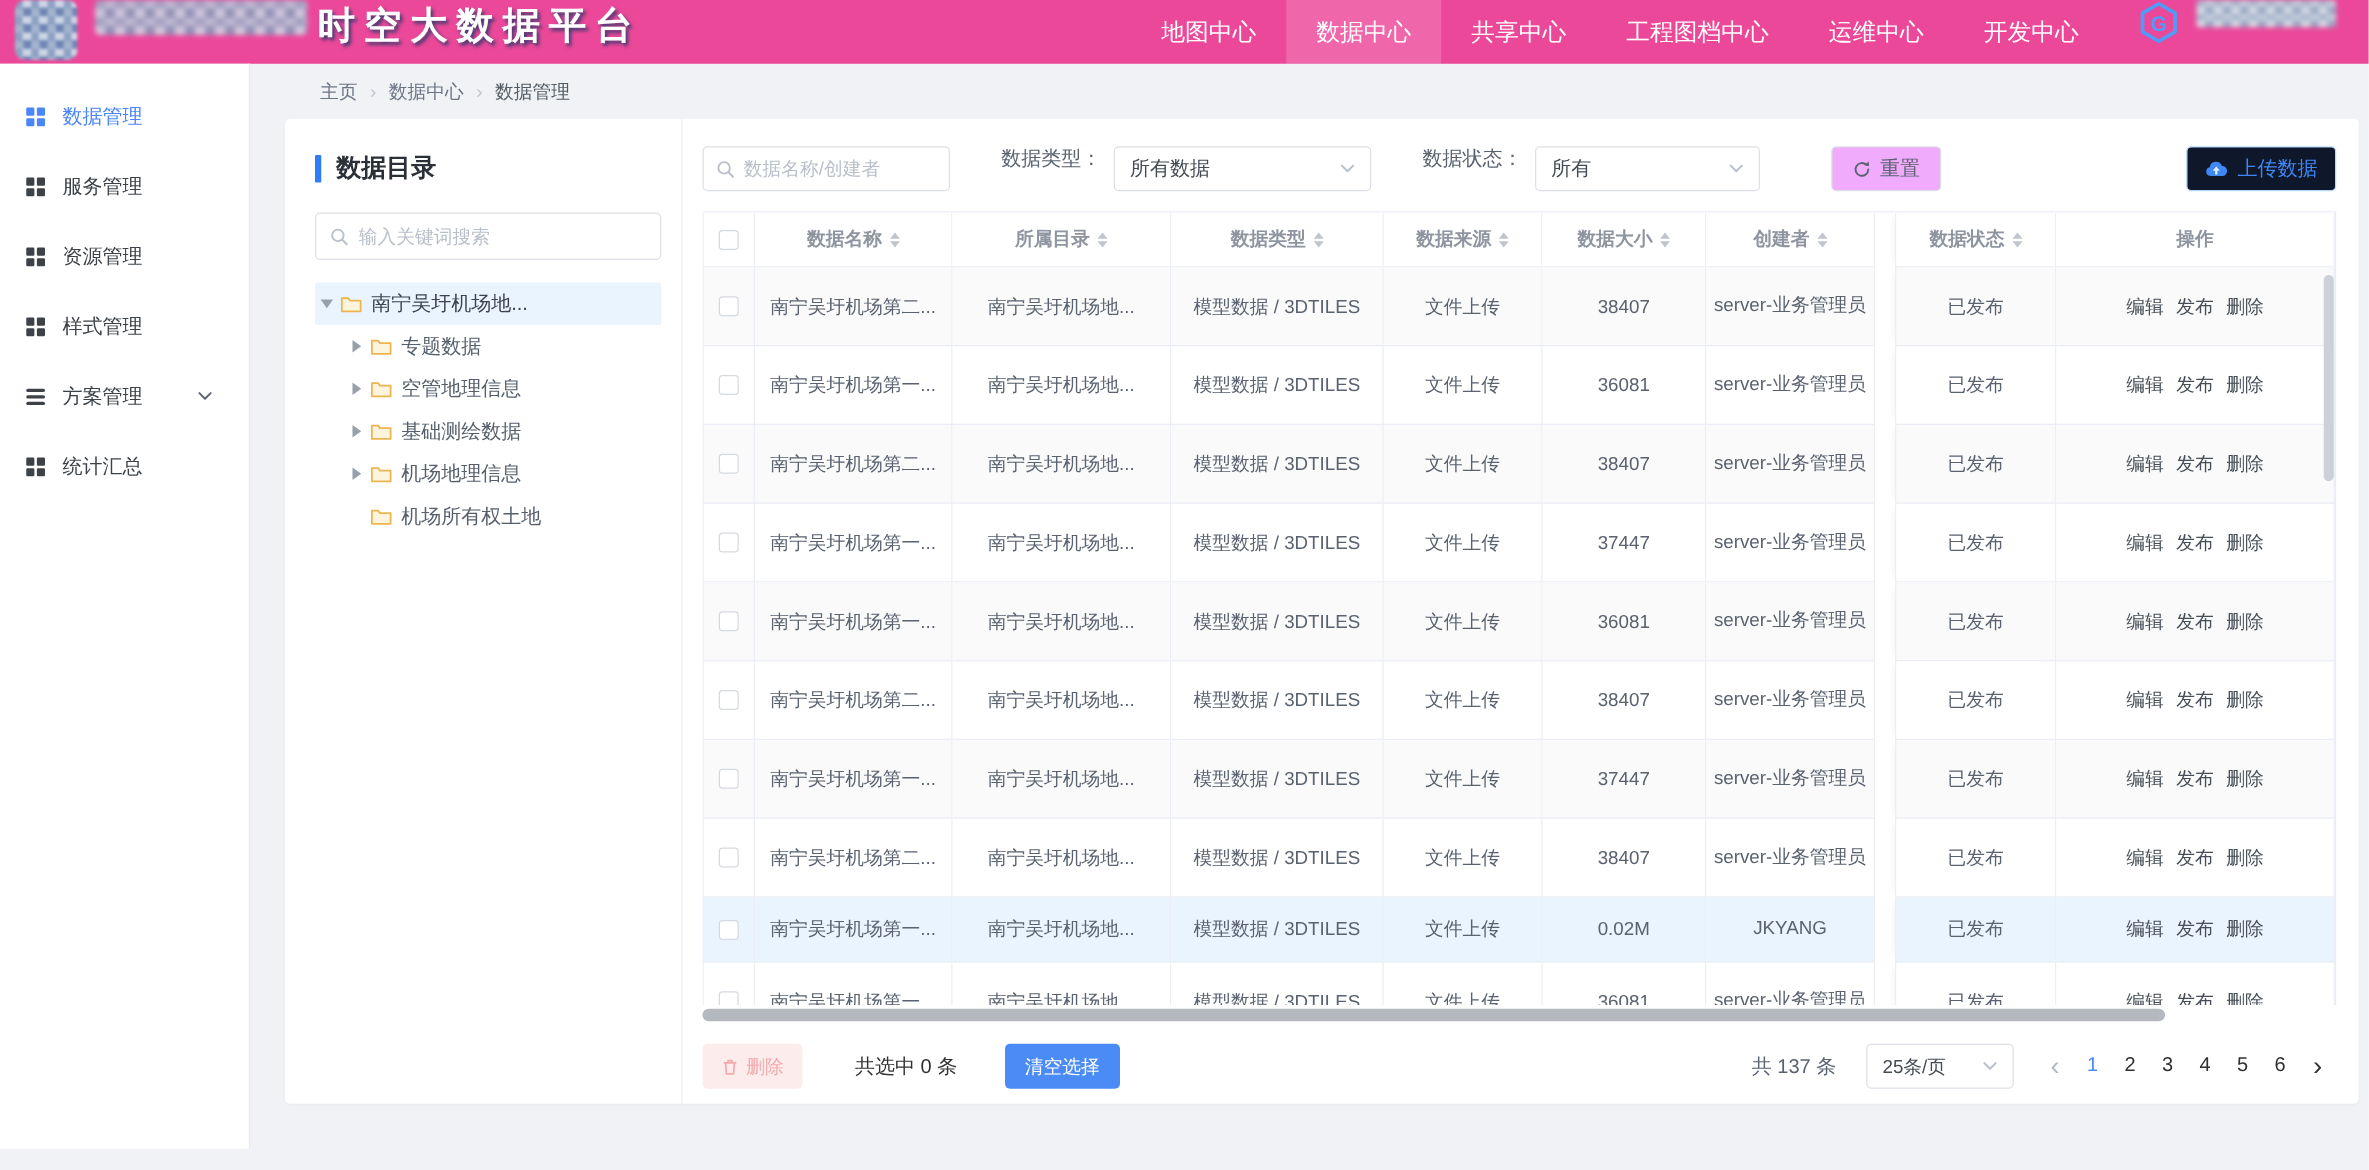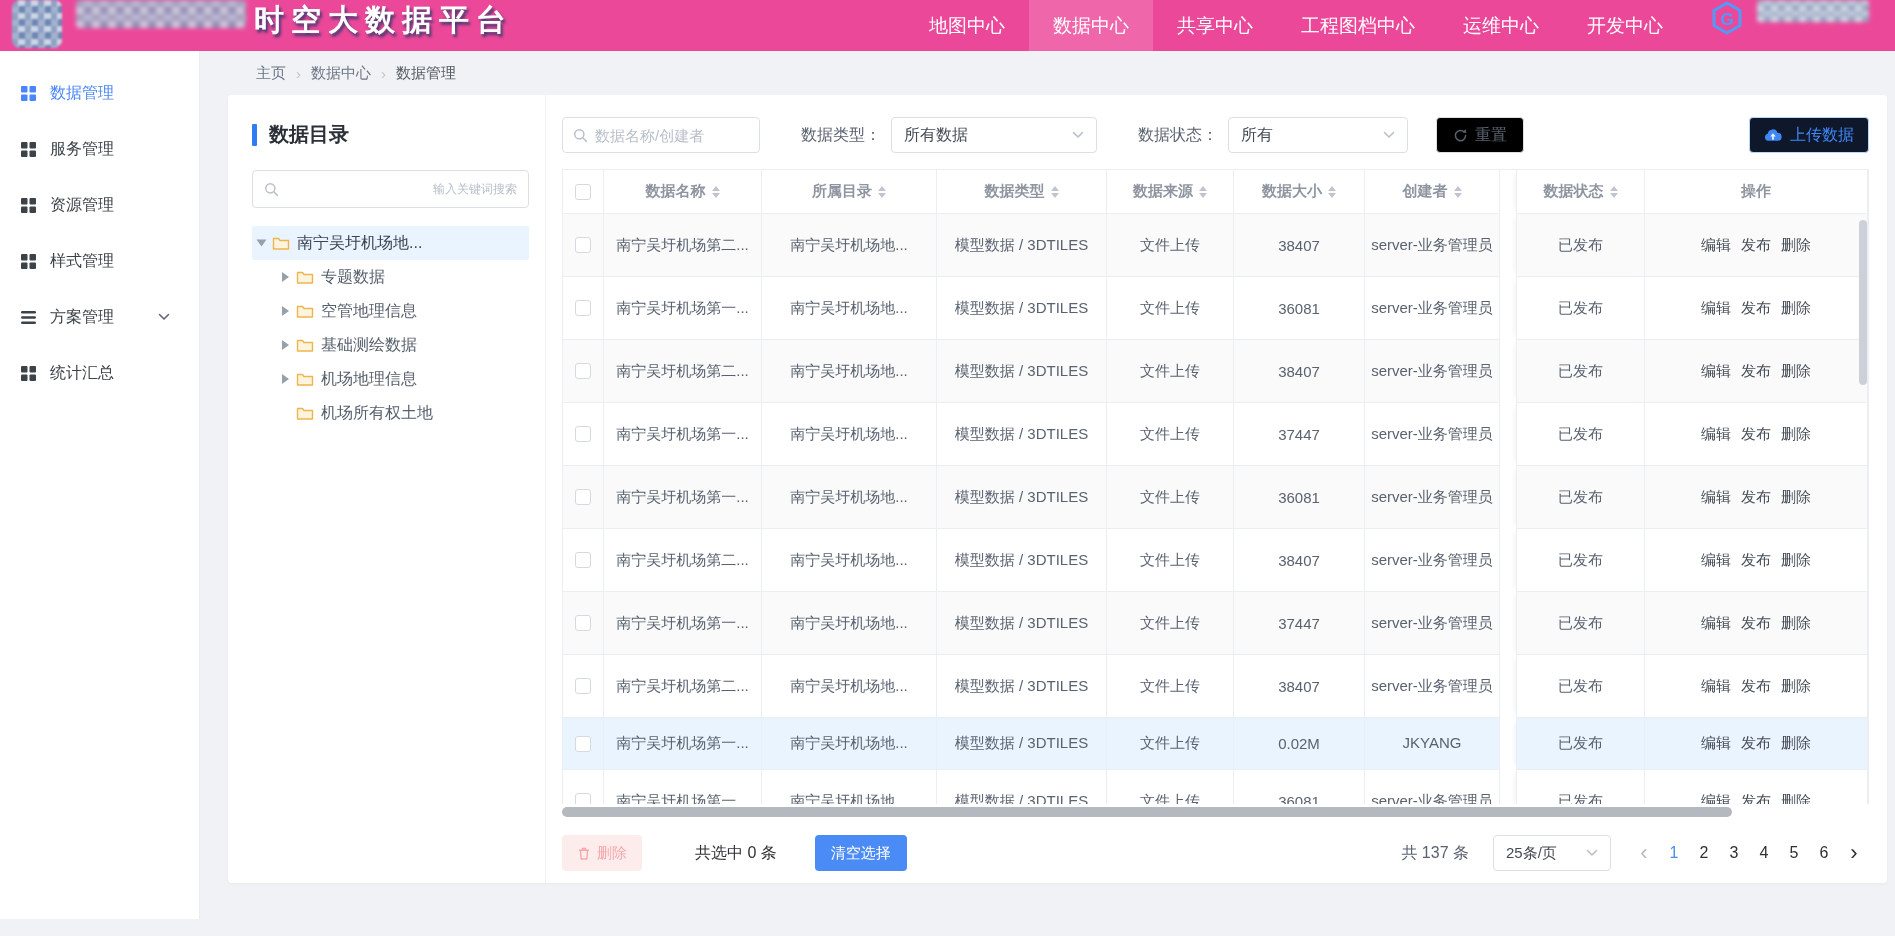--- a/index.html
+++ b/index.html
@@ -55,7 +55,7 @@
 
   
   .table-panel { flex:1; min-width:0; padding:22px 18px 0 16px; display:flex; flex-direction:column; position:relative; }
-  .filter-bar { display:flex; align-items:center; margin-bottom:16px; }
+  .filter-bar { display:flex; margin-bottom:16px; }
   .f-search { width:198px; height:36px; border:1px solid #dcdfe6; border-radius:4px; display:flex; align-items:center; gap:7px; padding:0 10px; }
   .f-search input { border:none; outline:none; flex:1; min-width:0; font-size:15px; font-family:inherit; }
   .f-search input::placeholder { color:#b8bfc9; }

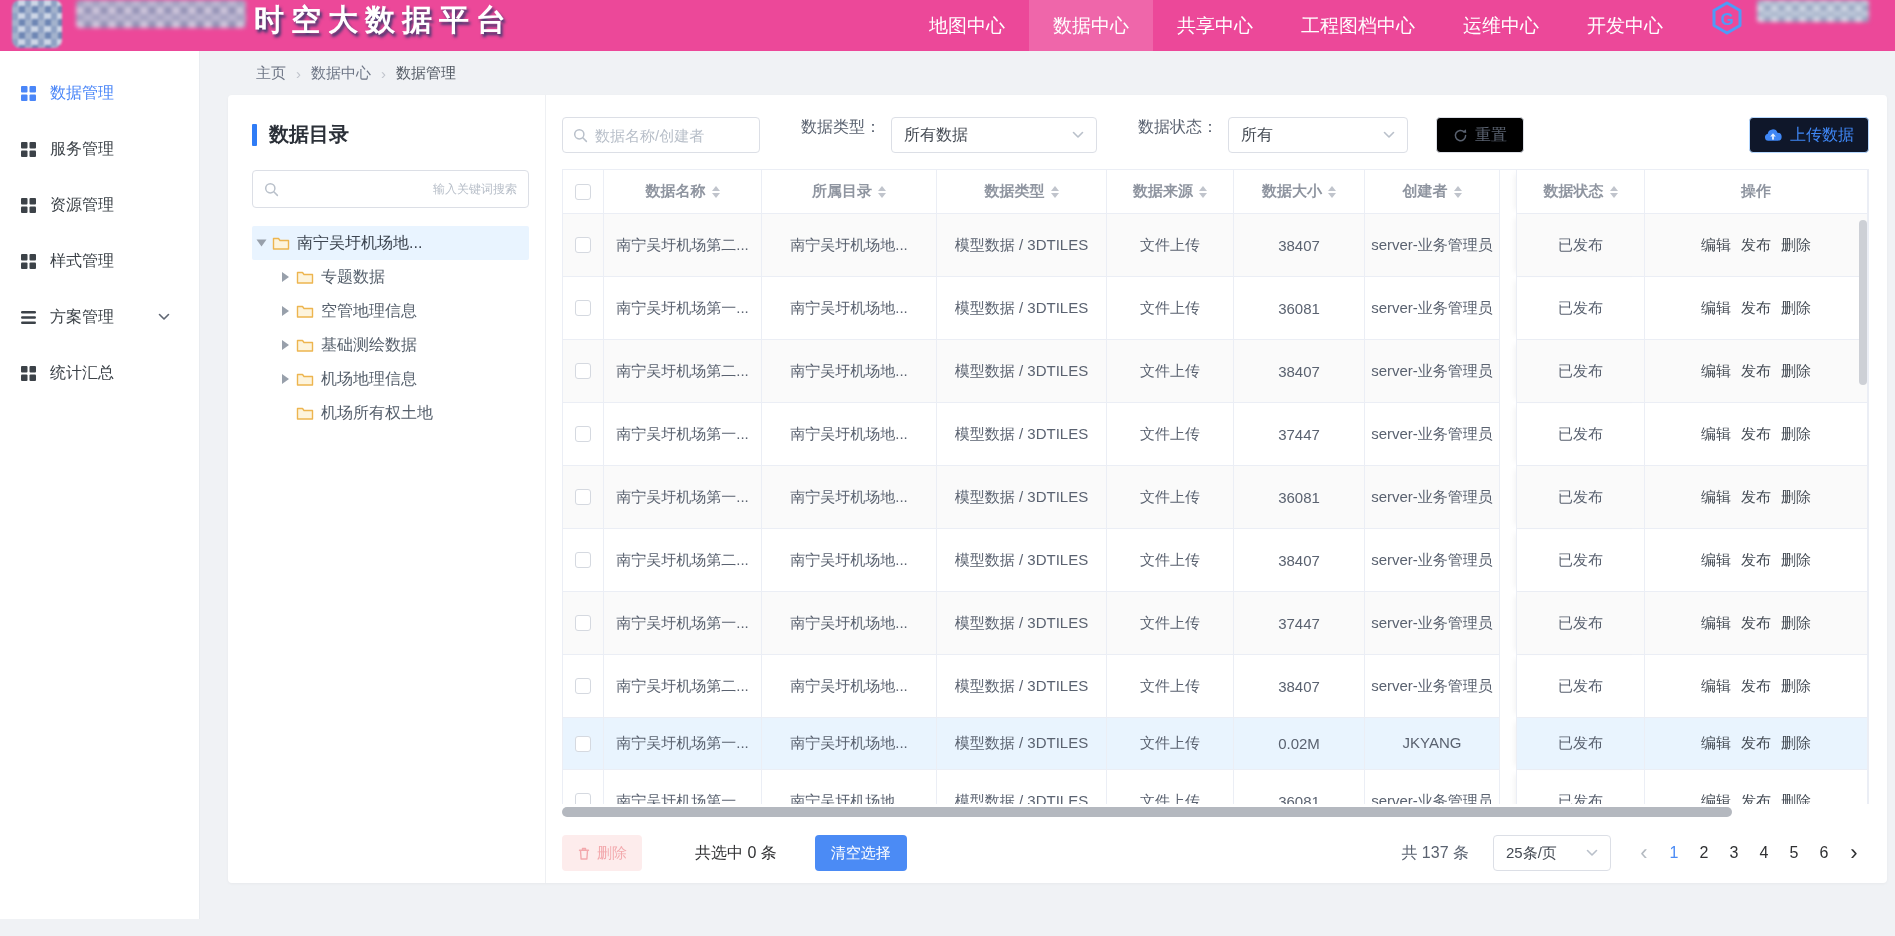--- a/index.html
+++ b/index.html
@@ -62,7 +62,7 @@
   .f-label { margin-left:41px; font-size:16px; color:#5a6270; white-space:nowrap; }
   .f-select { height:36px; border:1px solid #dcdfe6; border-radius:4px; display:flex; align-items:center; justify-content:space-between; padding:0 12px; font-size:16px; color:#454b54; margin-left:10px; cursor:pointer; }
   .f-select.w1 { width:206px; } .f-select.w2 { width:180px; }
-  .reset-btn { margin-left:28px; height:36px; border:1px solid #dcdfe6; border-radius:4px; background:#000000; display:flex; align-items:center; gap:7px; padding:0 16px; font-size:16px; color:#5a6270; cursor:pointer; font-family:inherit; }
+  .reset-btn { margin-left:57px; height:36px; border:1px solid #dcdfe6; border-radius:4px; background:#f0abfc; display:flex; align-items:center; gap:7px; padding:0 16px; font-size:16px; color:#5a6270; cursor:pointer; font-family:inherit; }
   .upload-btn { margin-left:auto; height:36px; background:#0f172a; border:1px solid #b6d8ff; border-radius:4px; color:#3f87f5; display:flex; align-items:center; gap:8px; padding:0 14px; font-size:16px; cursor:pointer; font-family:inherit; }
 
   .table-wrap { height:635px; overflow:hidden; position:relative; border-top:1px solid #ebeef5; border-right:1px solid #ebeef5; }

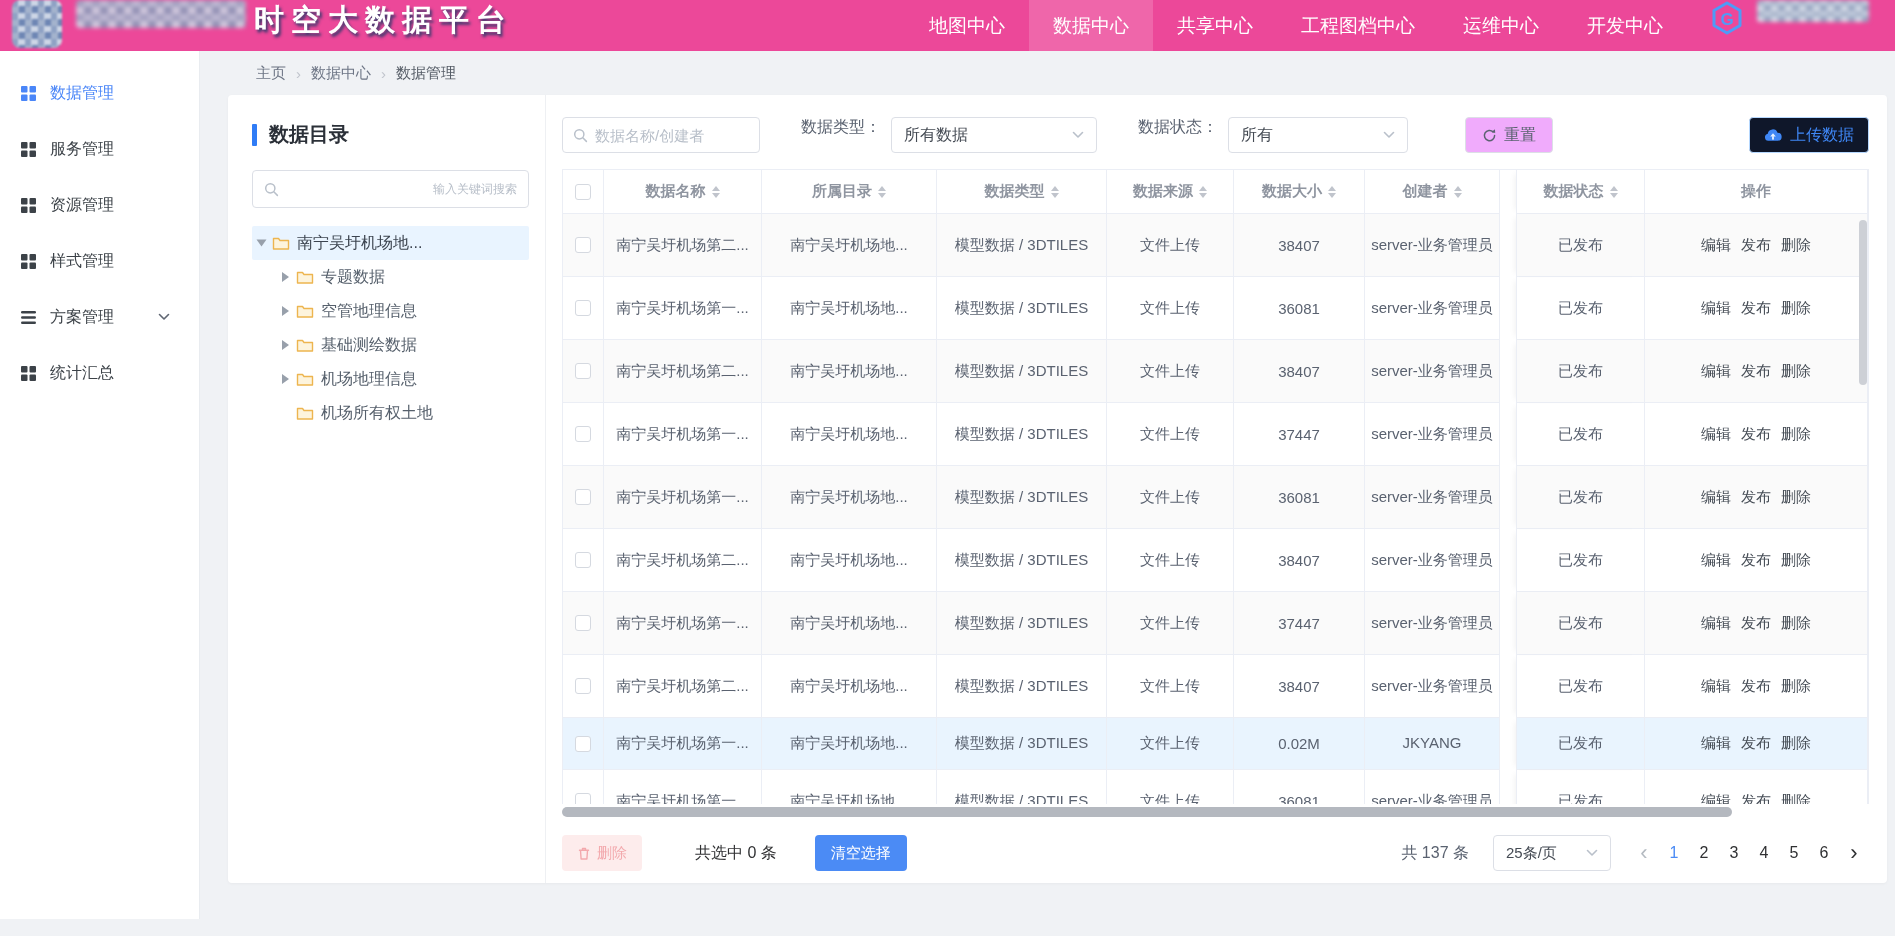--- a/index.html
+++ b/index.html
@@ -44,7 +44,7 @@
   .panel-title { display:flex; align-items:center; font-size:20px; font-weight:bold; color:#2b3038; }
   .title-bar { width:5px; height:22px; background:#2f7cf6; margin-right:12px; border-radius:1px; }
   .tree-search { margin-top:22px; height:38px; border:1px solid #dcdfe6; border-radius:4px; display:flex; align-items:center; padding:0 11px; gap:8px; background:#fff; }
-  .tree-search input { border:none; outline:none; font-size:12px; flex:1; color:#7f1d1d; font-family:inherit;text-align:right; }
+  .tree-search input { border:none; outline:none; font-size:15px; flex:1; color:#7f1d1d; font-family:inherit; }
   .tree-search input::placeholder { color:#b8bfc9; }
   .tree { margin-top:18px; font-size:16px; color:#56606c; }
   .tree-row { height:34px; display:flex; align-items:center; gap:7px; padding-left:30px; cursor:pointer; white-space:nowrap; }

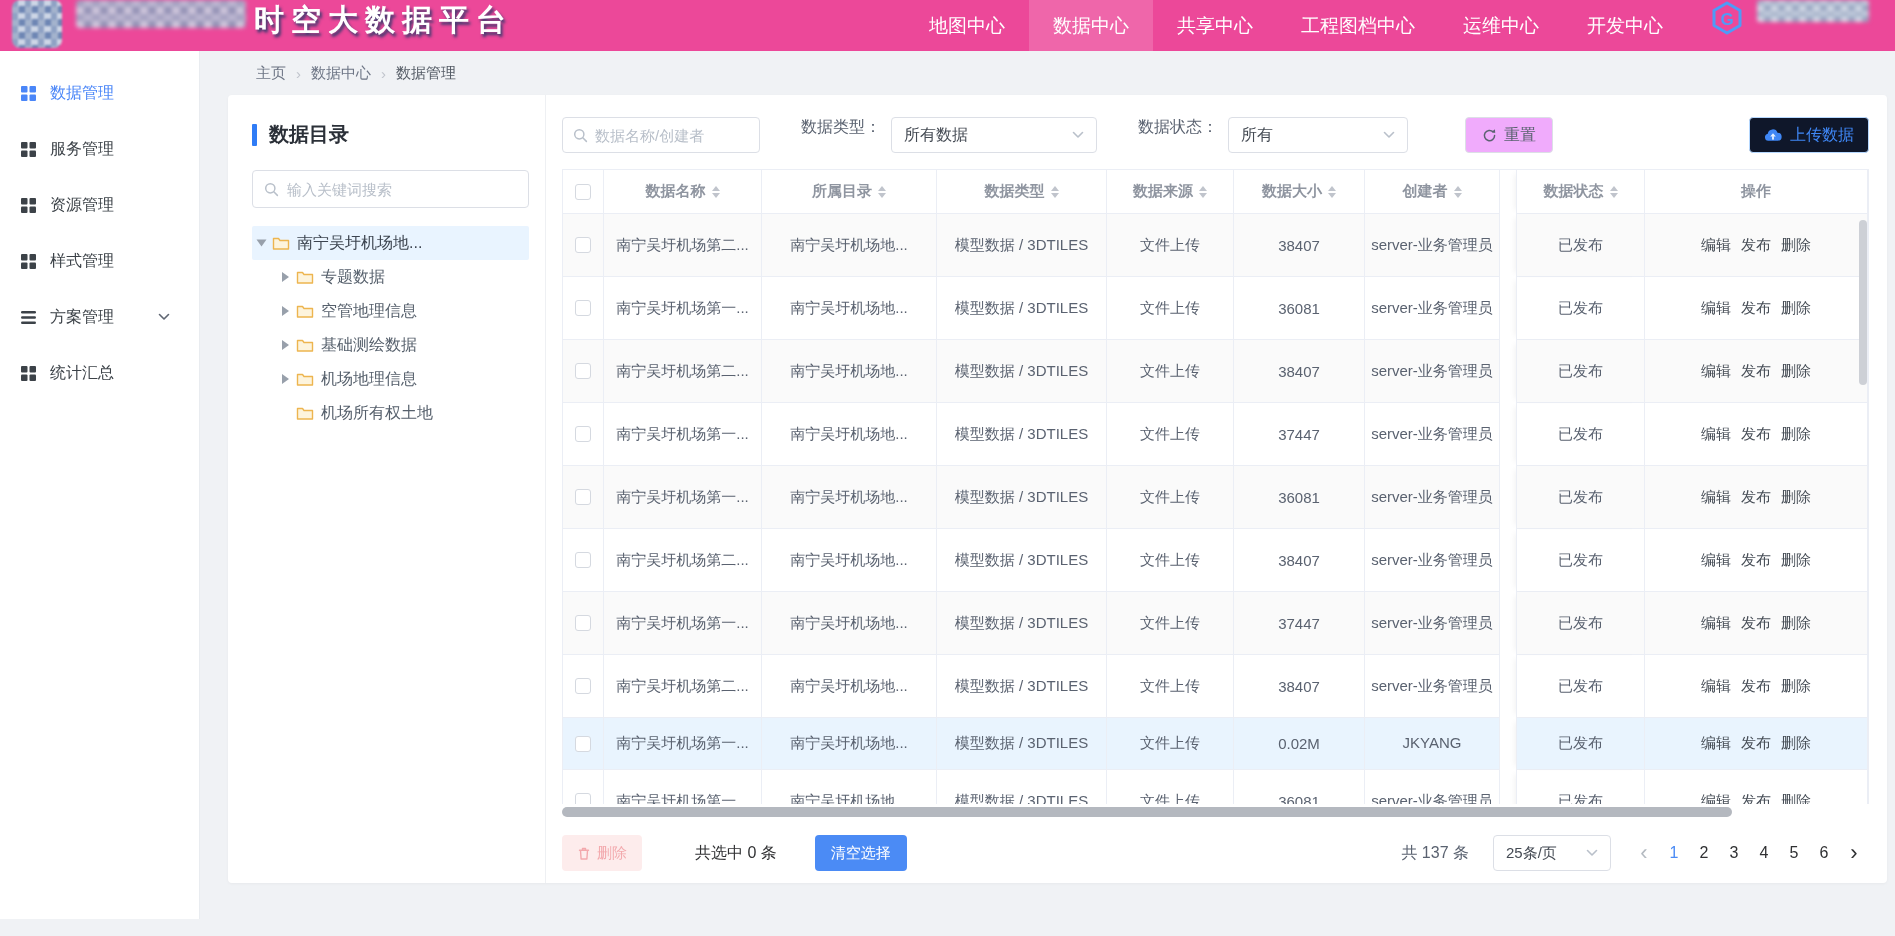--- a/index.html
+++ b/index.html
@@ -94,7 +94,7 @@
 
   .table-footer { display:flex; align-items:center; margin-top:16px; height:40px; }
   .del-btn { width:80px; height:36px; background:#fdecec; color:#f3a9ad; border:none; border-radius:4px; display:flex; align-items:center; justify-content:center; gap:6px; font-size:15px; cursor:not-allowed; font-family:inherit; }
-  .sel-text { margin-left:53px; font-size:16px; color:#303133; }
+  .sel-text { margin-left:42px; font-size:16px; color:#303133; }
   .clear-btn { margin-left:38px; height:36px; padding:0 16px; background:#4b8bf5; color:#fff; border:none; border-radius:4px; font-size:15px; cursor:pointer; font-family:inherit; }
   .total-text { margin-left:auto; font-size:16px; color:#5a6270; white-space:nowrap; }
   .page-size { width:118px; height:36px; border:1px solid #dcdfe6; border-radius:4px; display:flex; align-items:center; justify-content:space-between; padding:0 12px; font-size:15px; color:#454b54; margin-left:24px; cursor:pointer; }

